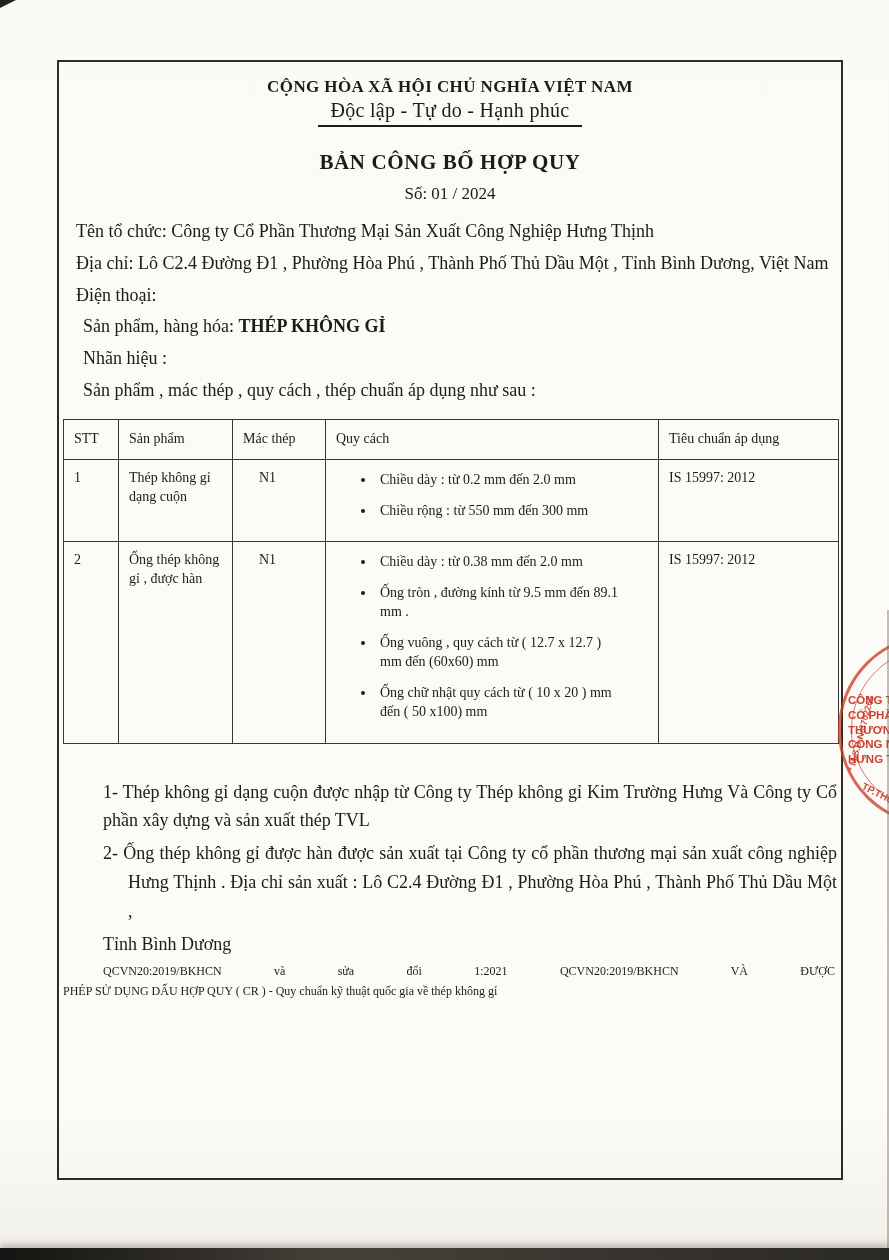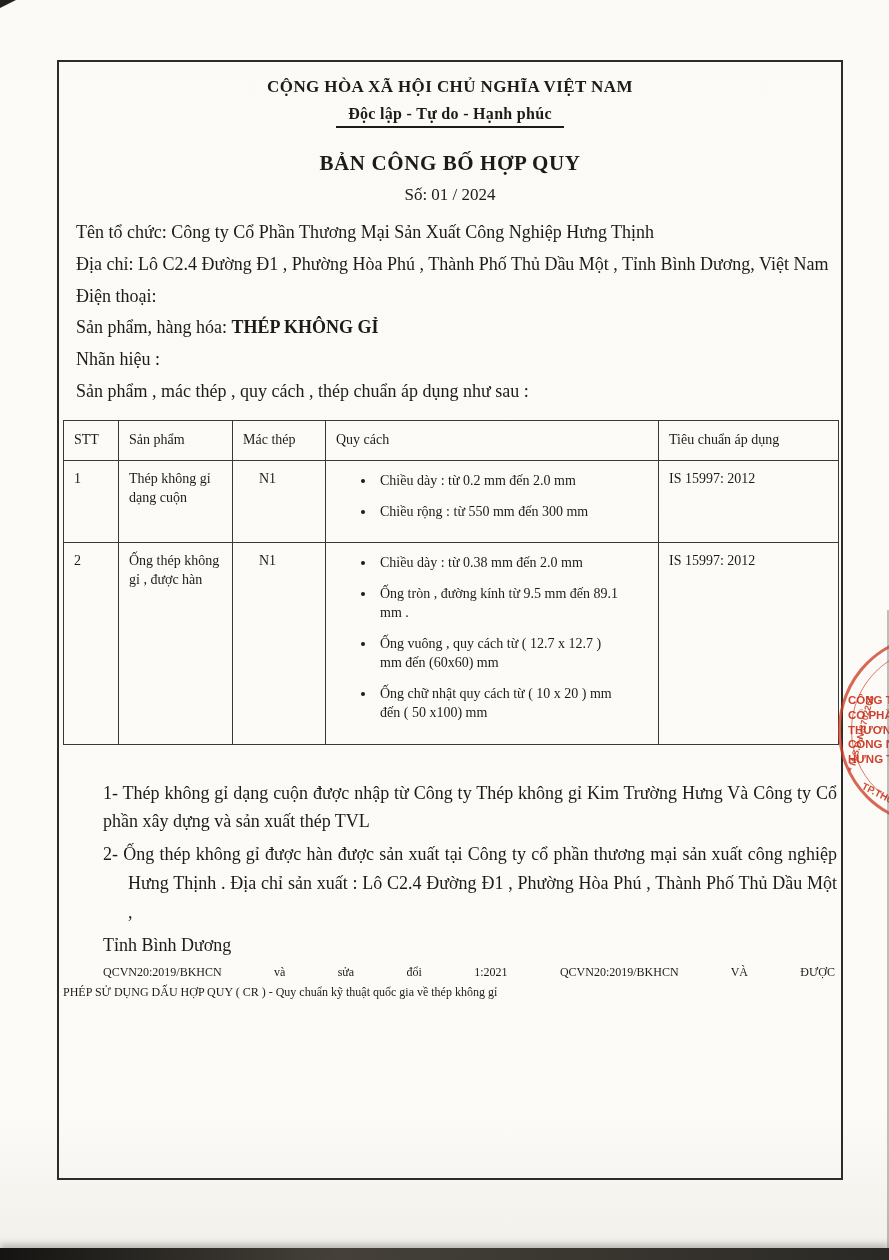--- a/index.html
+++ b/index.html
@@ -21,8 +21,8 @@
   .doc-header { text-align:center; margin-top:15px; }
   .national-title { font-size:17px; font-weight:bold; letter-spacing:.4px; }
   .motto {
-    display:inline-block; margin-top:8px;
-    font-size:16px; font-weight:bold; letter-spacing:.3px;
+    display:inline-block; margin-top:2px;
+    font-size:20px; font-weight:normal; letter-spacing:.3px;
     border-bottom:2px solid #1c1b19; padding:0 12px 3px 12px;
   }
   .doc-title { text-align:center; font-size:21px; font-weight:bold; letter-spacing:.6px; margin-top:23px; }

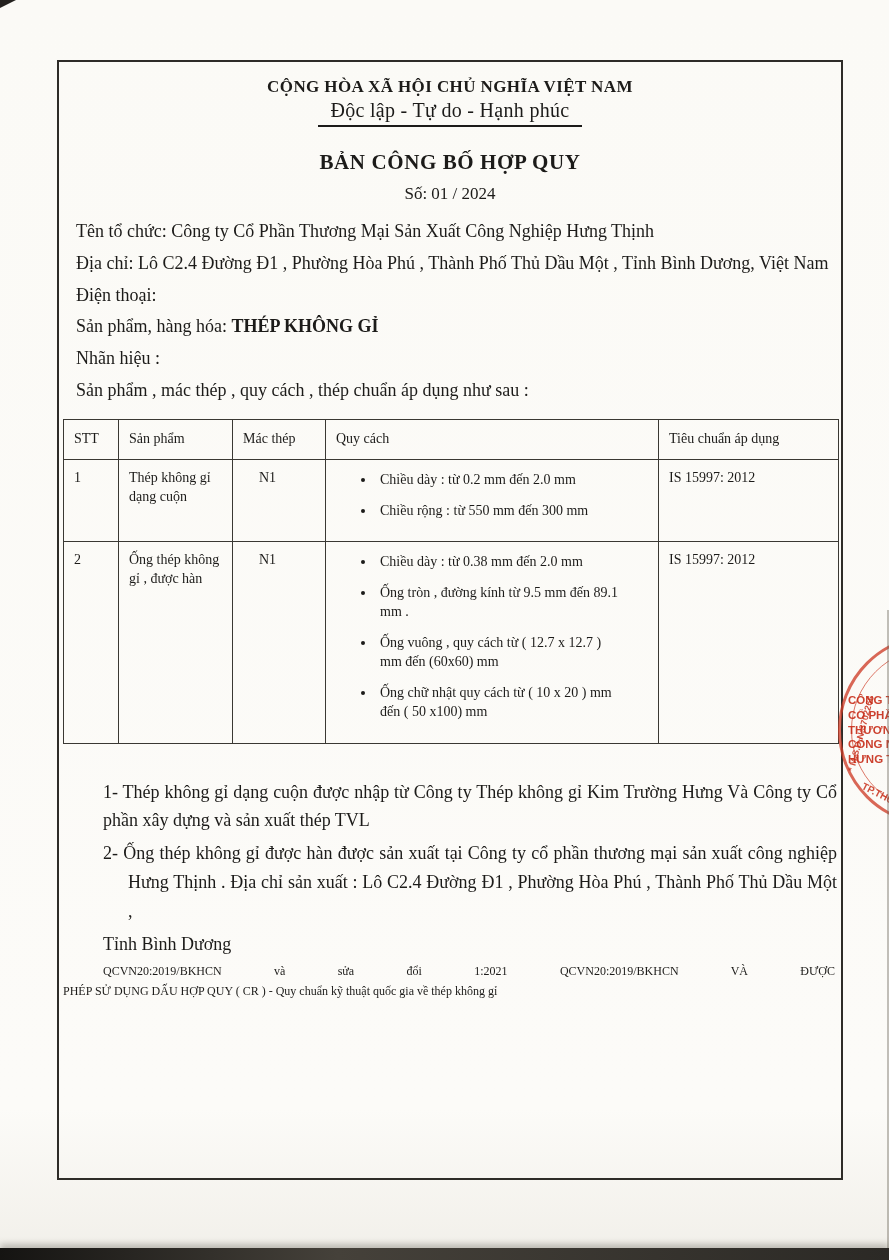--- a/index.html
+++ b/index.html
@@ -31,7 +31,7 @@
   
   .body-text { margin:13px 12px 0 17px; }
   .body-text p { margin:3px 0; font-size:18px; line-height:1.6; }
-  .body-text p.ind { }
+  .body-text p.ind { margin-left:7px; }
   .product-name { font-weight:bold; }
 
   

